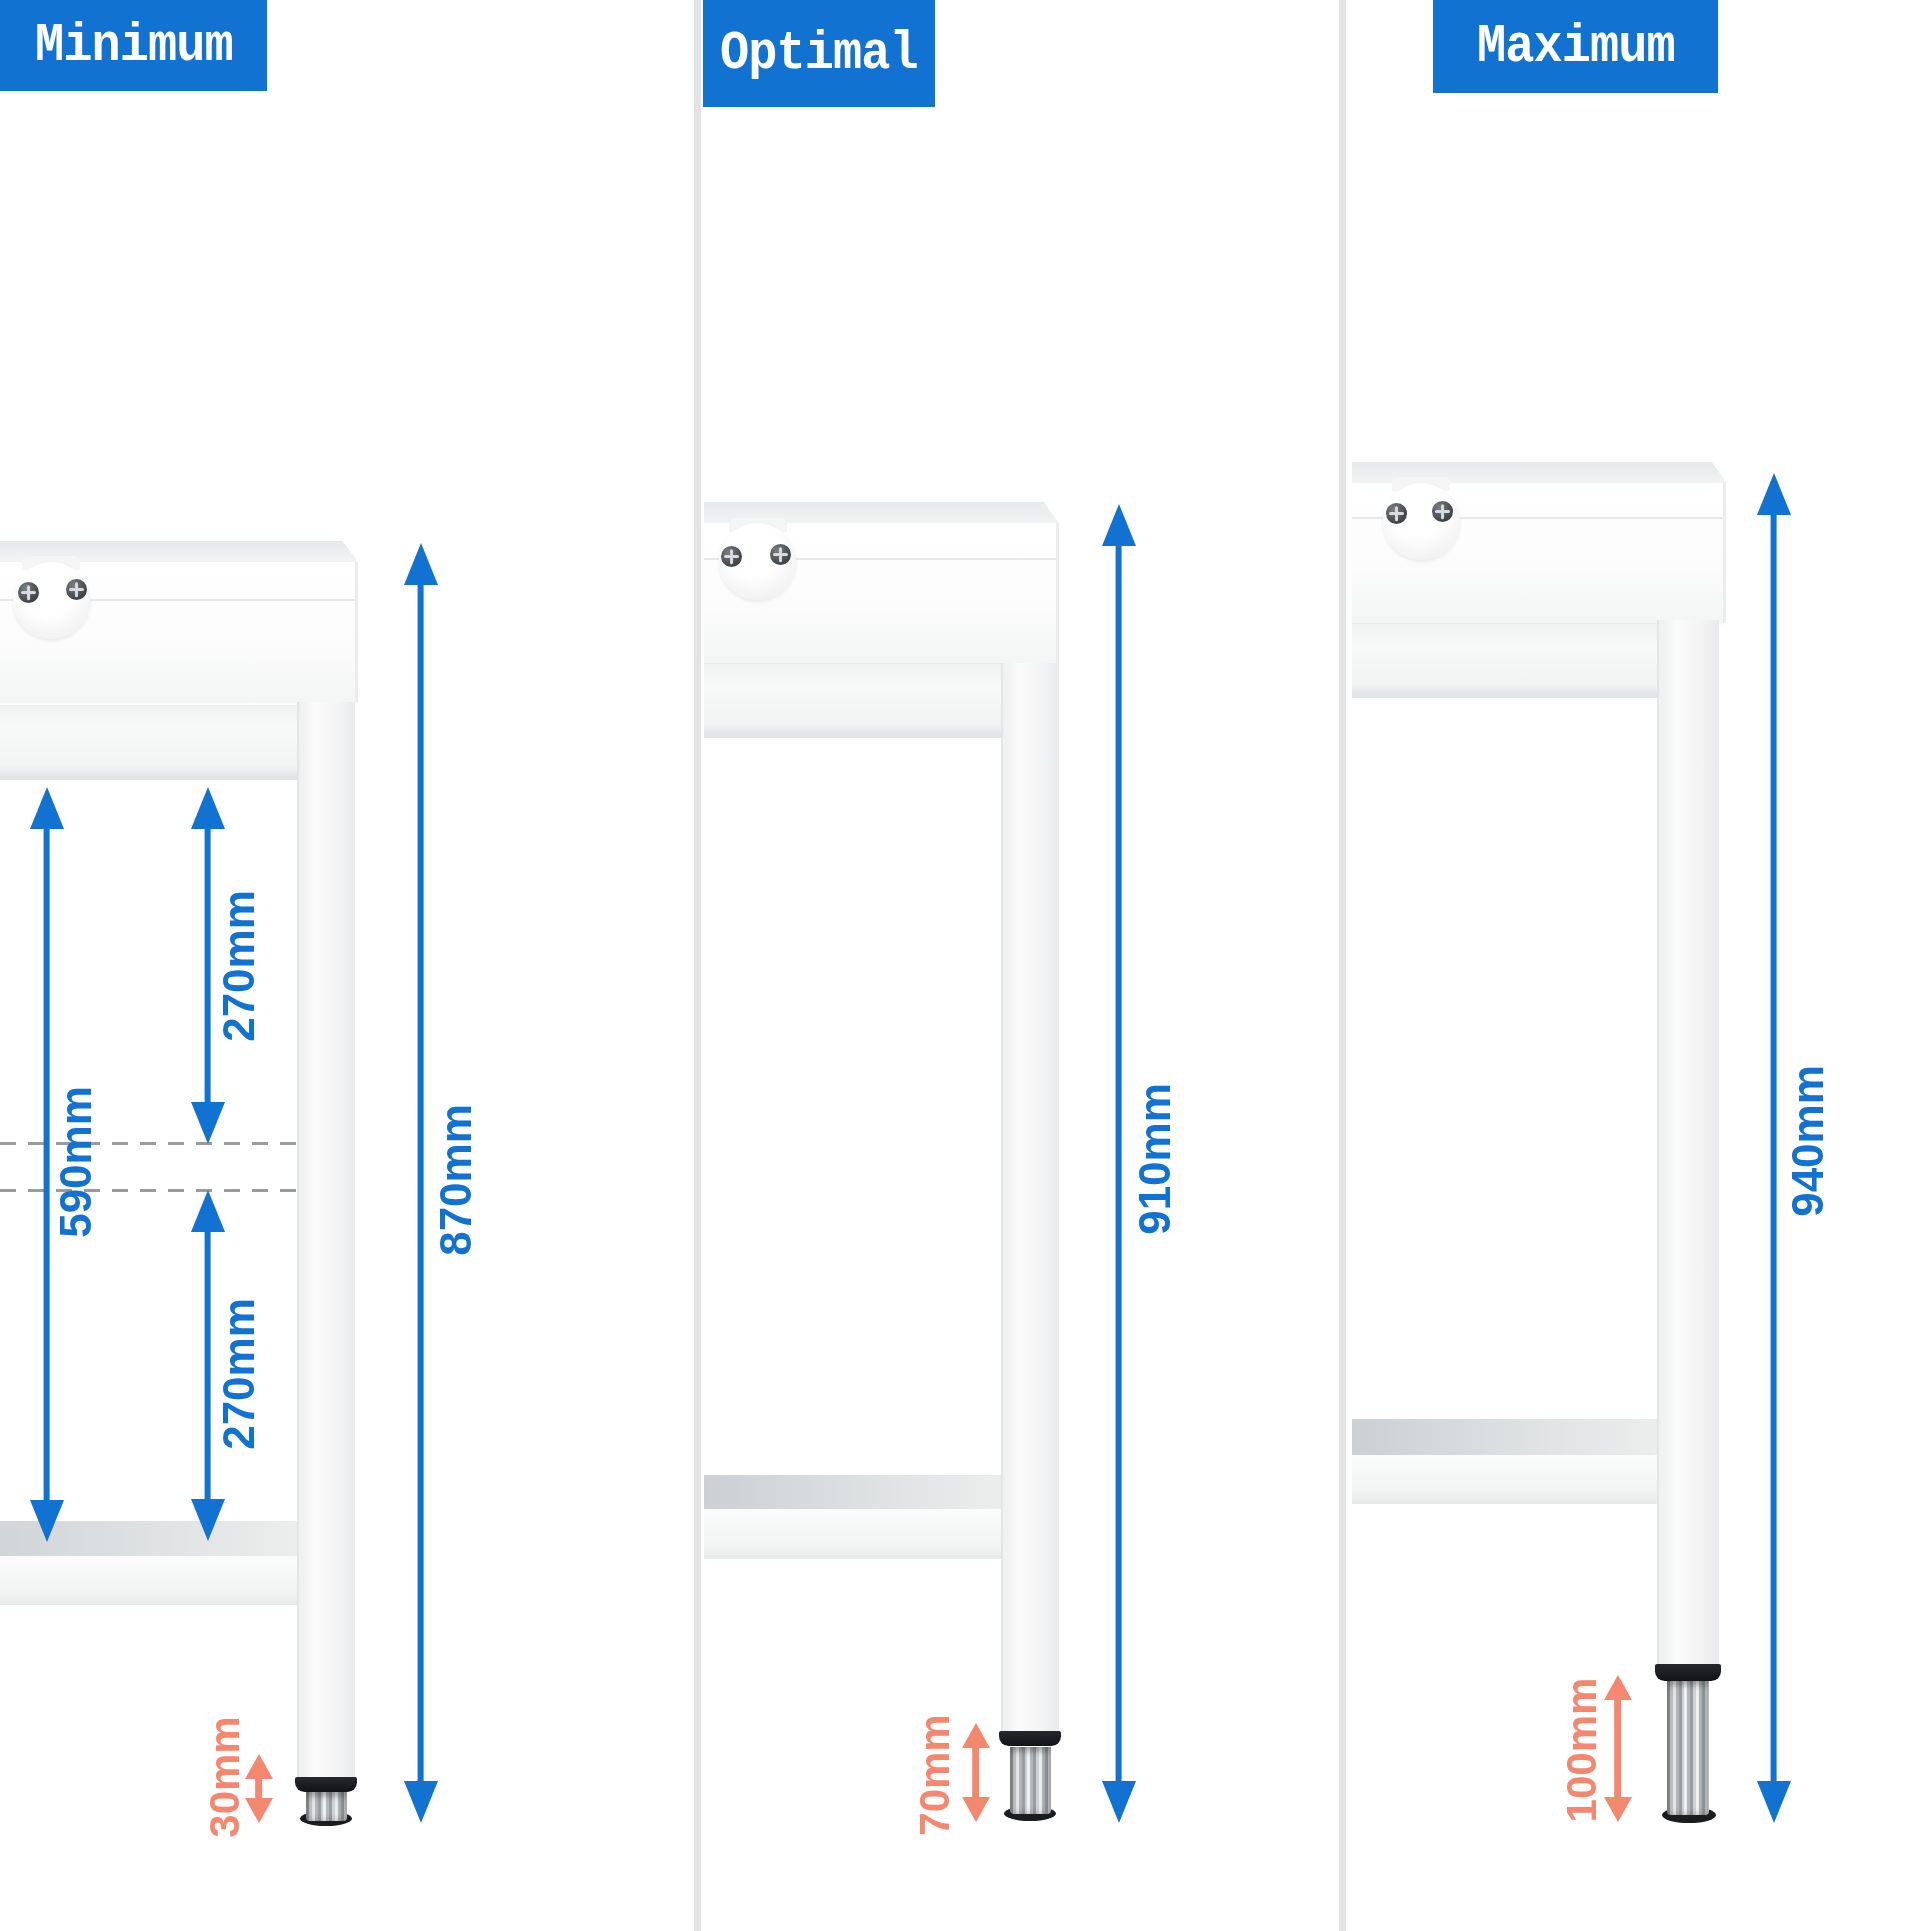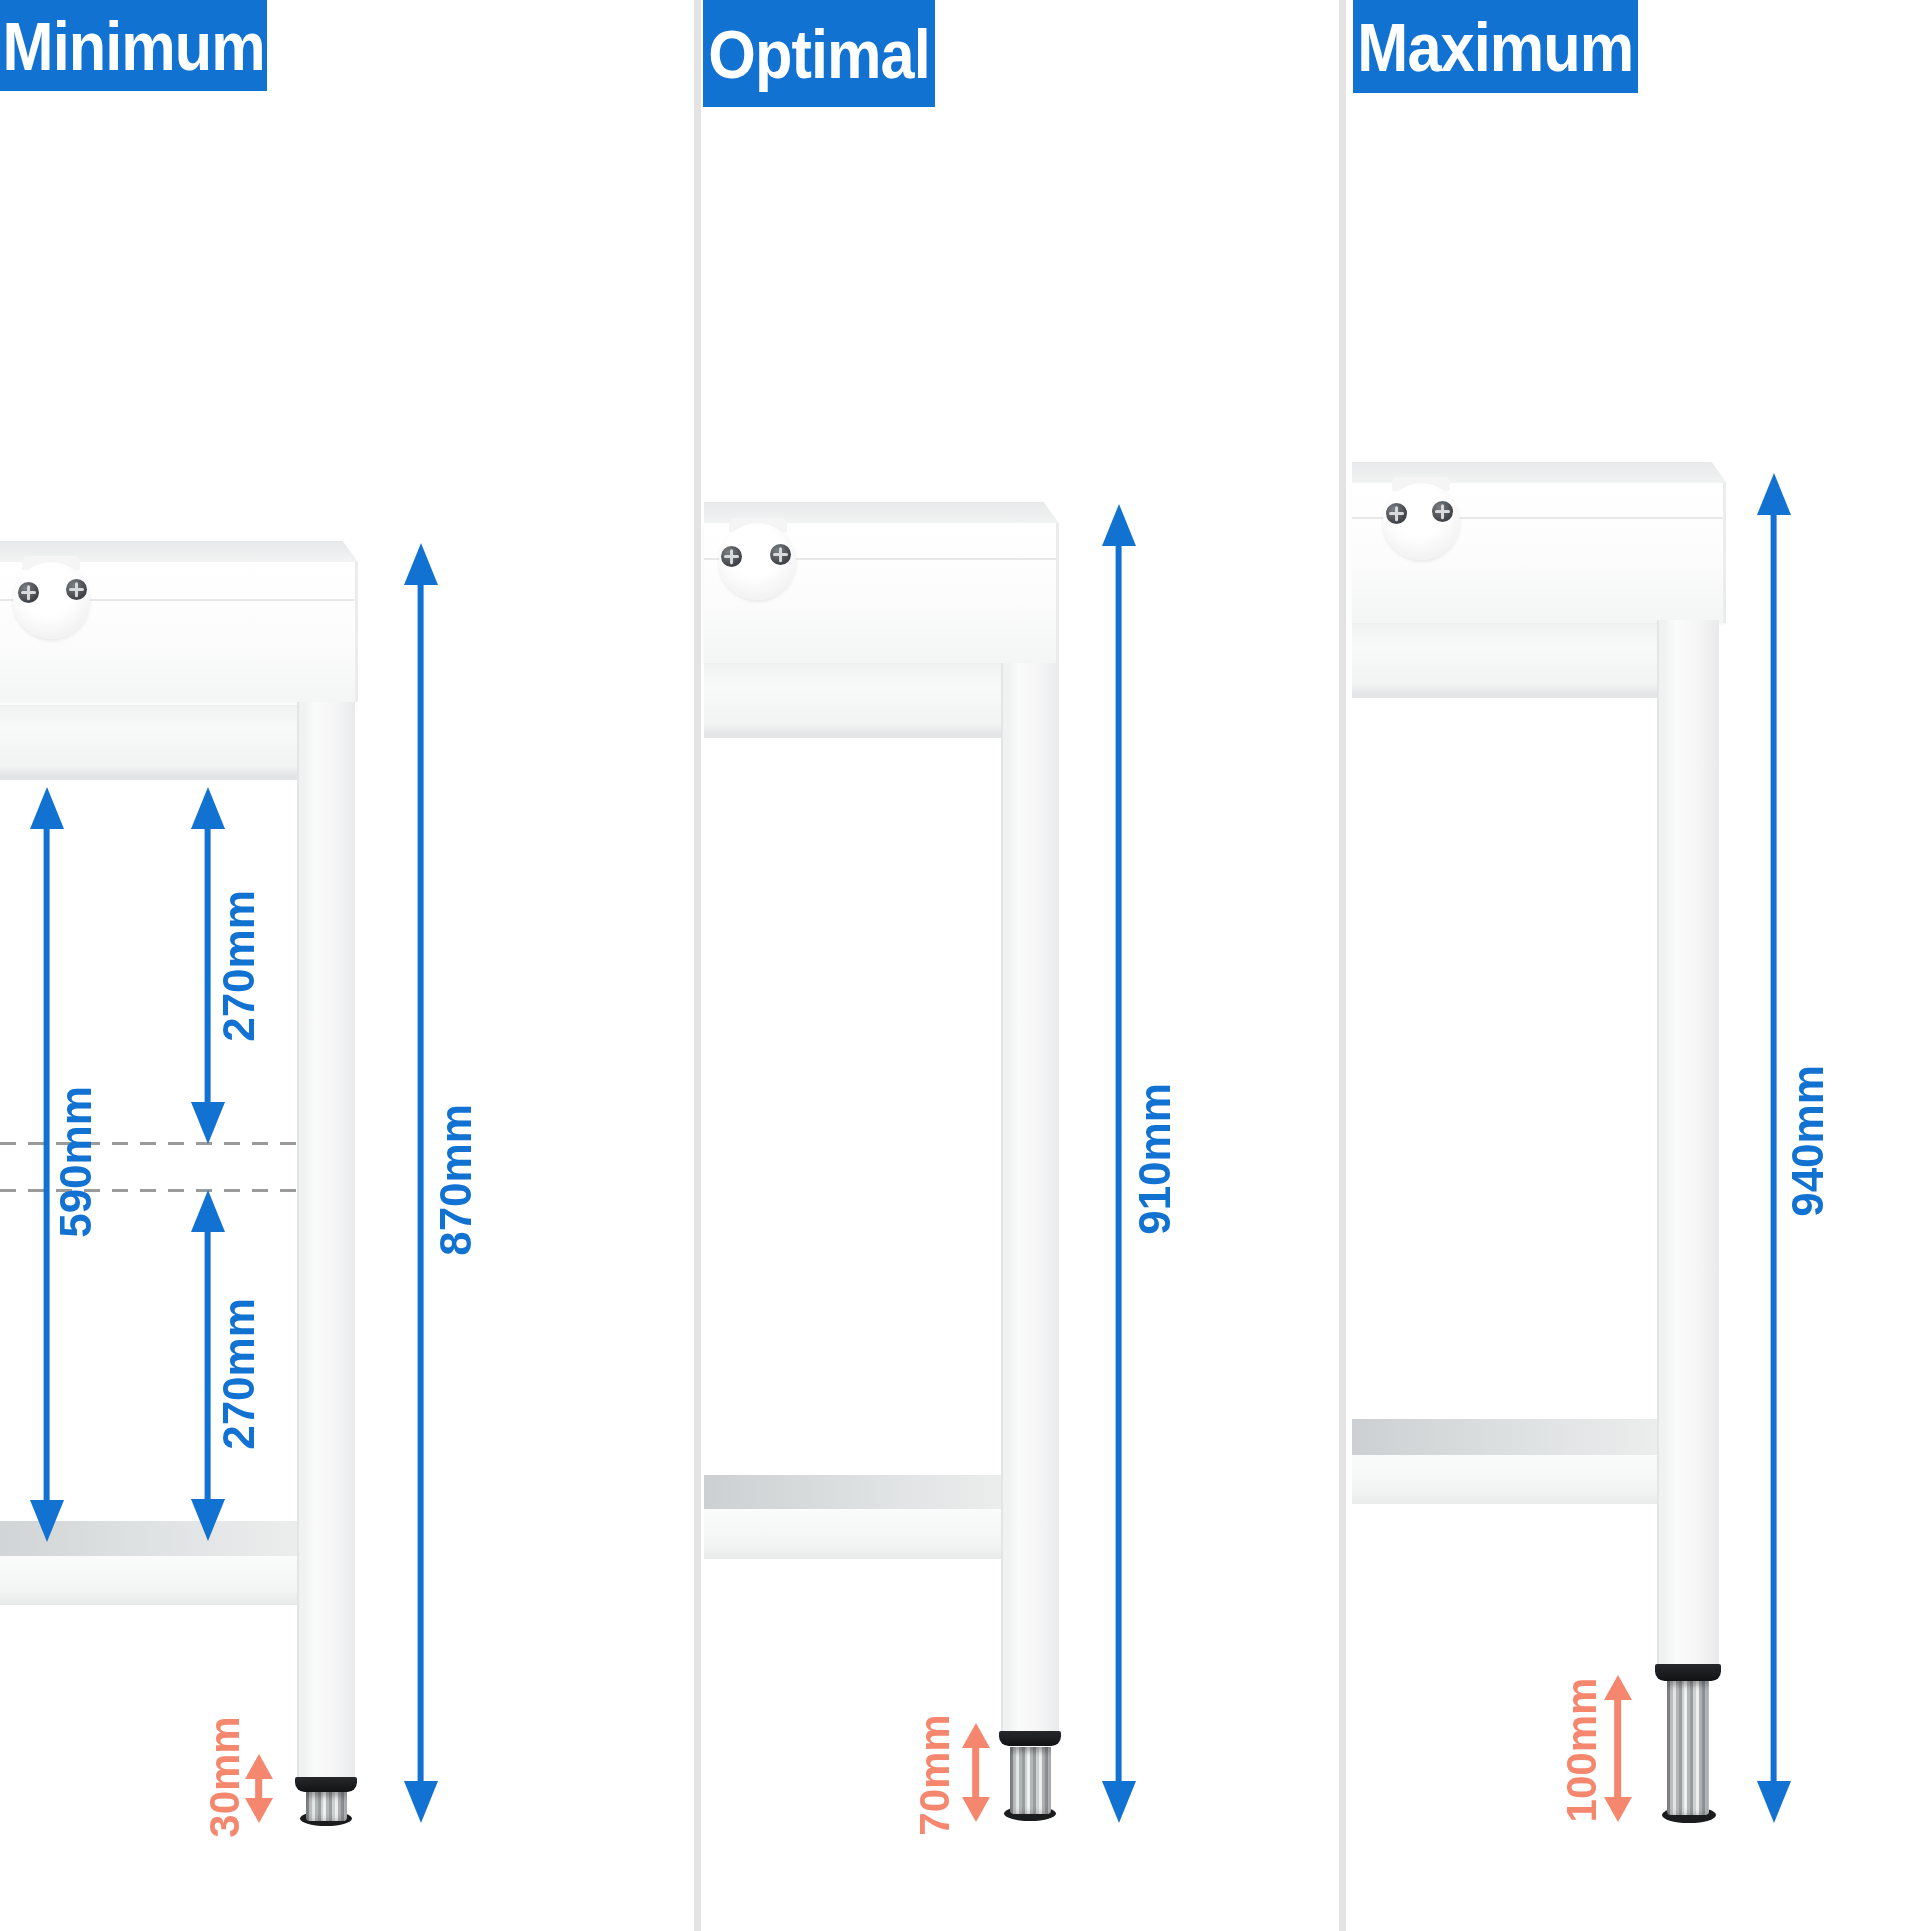--- a/index.html
+++ b/index.html
@@ -8,7 +8,7 @@
           --blue:#1272D2;--orange:#F5876F;--divider:#E3E3E3;--dash:#9B9B9B;}
   .divider{position:absolute;top:0;height:1931px;width:6.8px;background:var(--divider);}
   .title-box{position:absolute;display:flex;align-items:center;justify-content:center;
-             background:var(--blue);color:#fff;font-weight:bold;font-size:68px;letter-spacing:-1px;}
+             background:var(--blue);color:#fff;font-weight:bold;font-size:54px;letter-spacing:-1px;font-family:Liberation Mono, monospace;}
   .title-box span{display:inline-block;transform:scaleX(.9);}
   
   .face-top{position:absolute;background:linear-gradient(180deg,#e7e8e9,#f2f3f3);

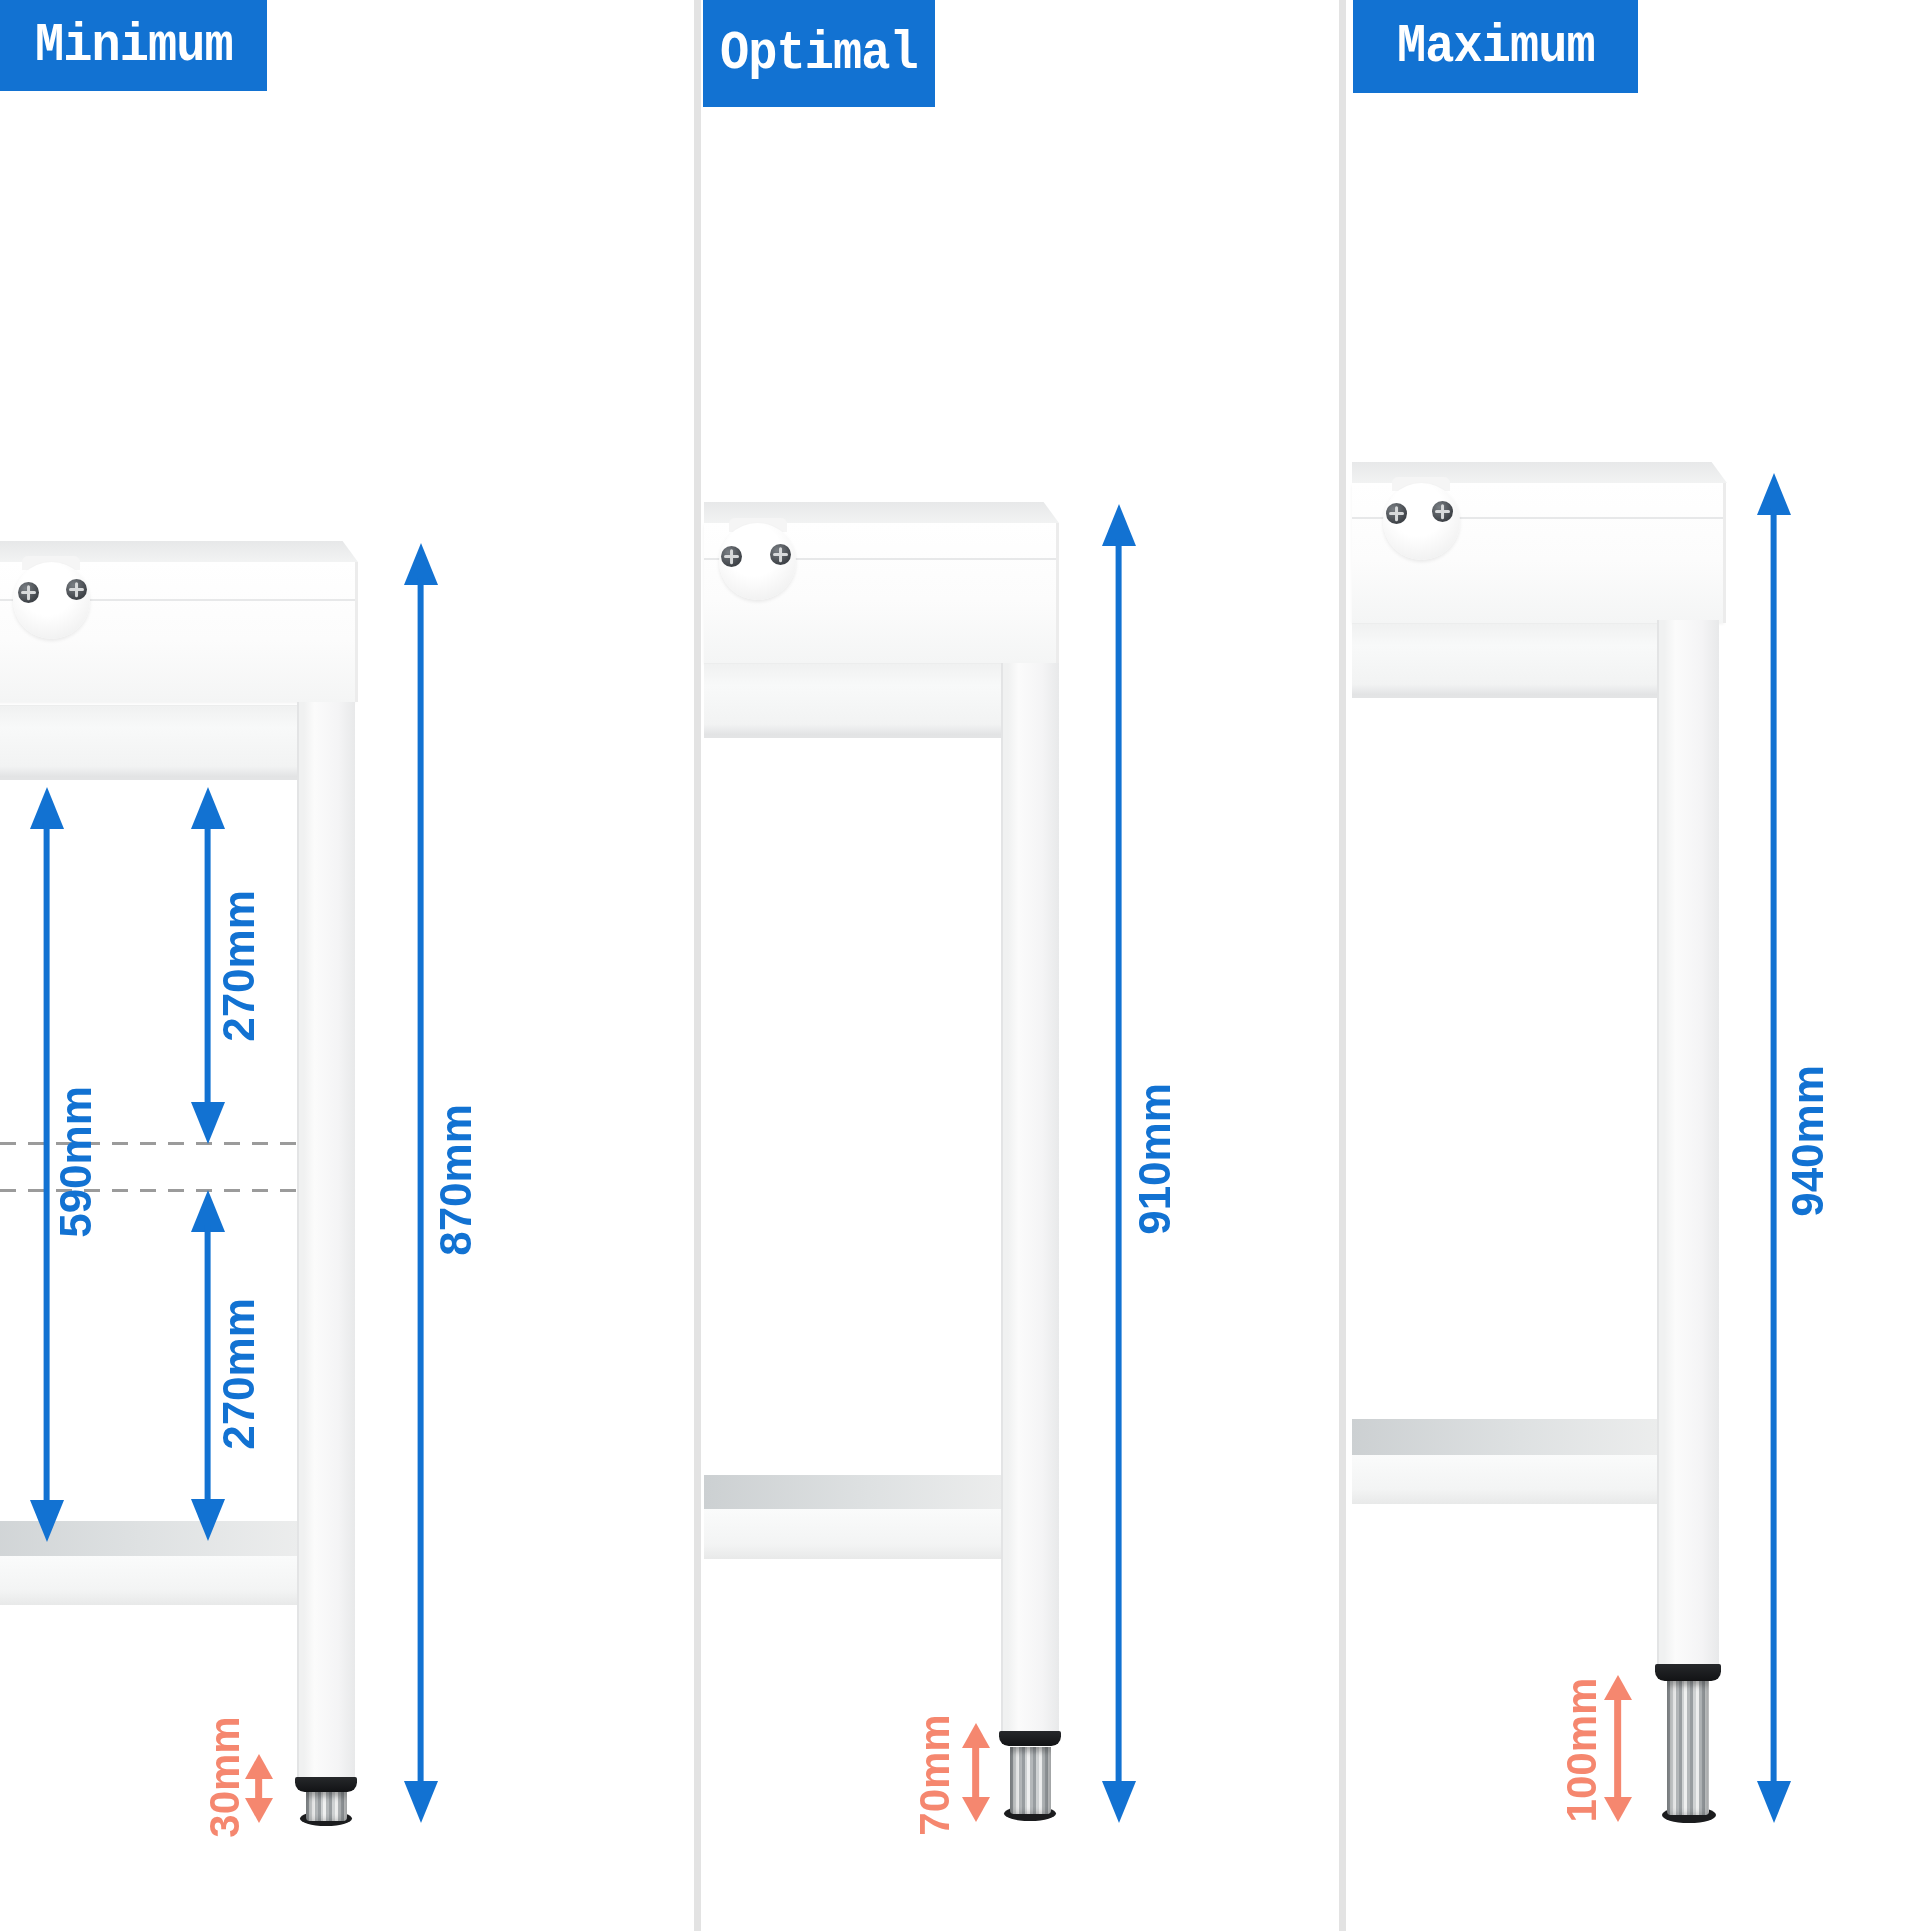--- a/index.html
+++ b/index.html
@@ -155,7 +155,7 @@
   </section>
 
   <section>
-    <div class="title-box" style="left:1353px;top:0;width:285px;height:93px;">
+    <div class="title-box" style="left:1433px;top:0;width:285px;height:93px;">
       <span>Maximum</span>
     </div>
 

